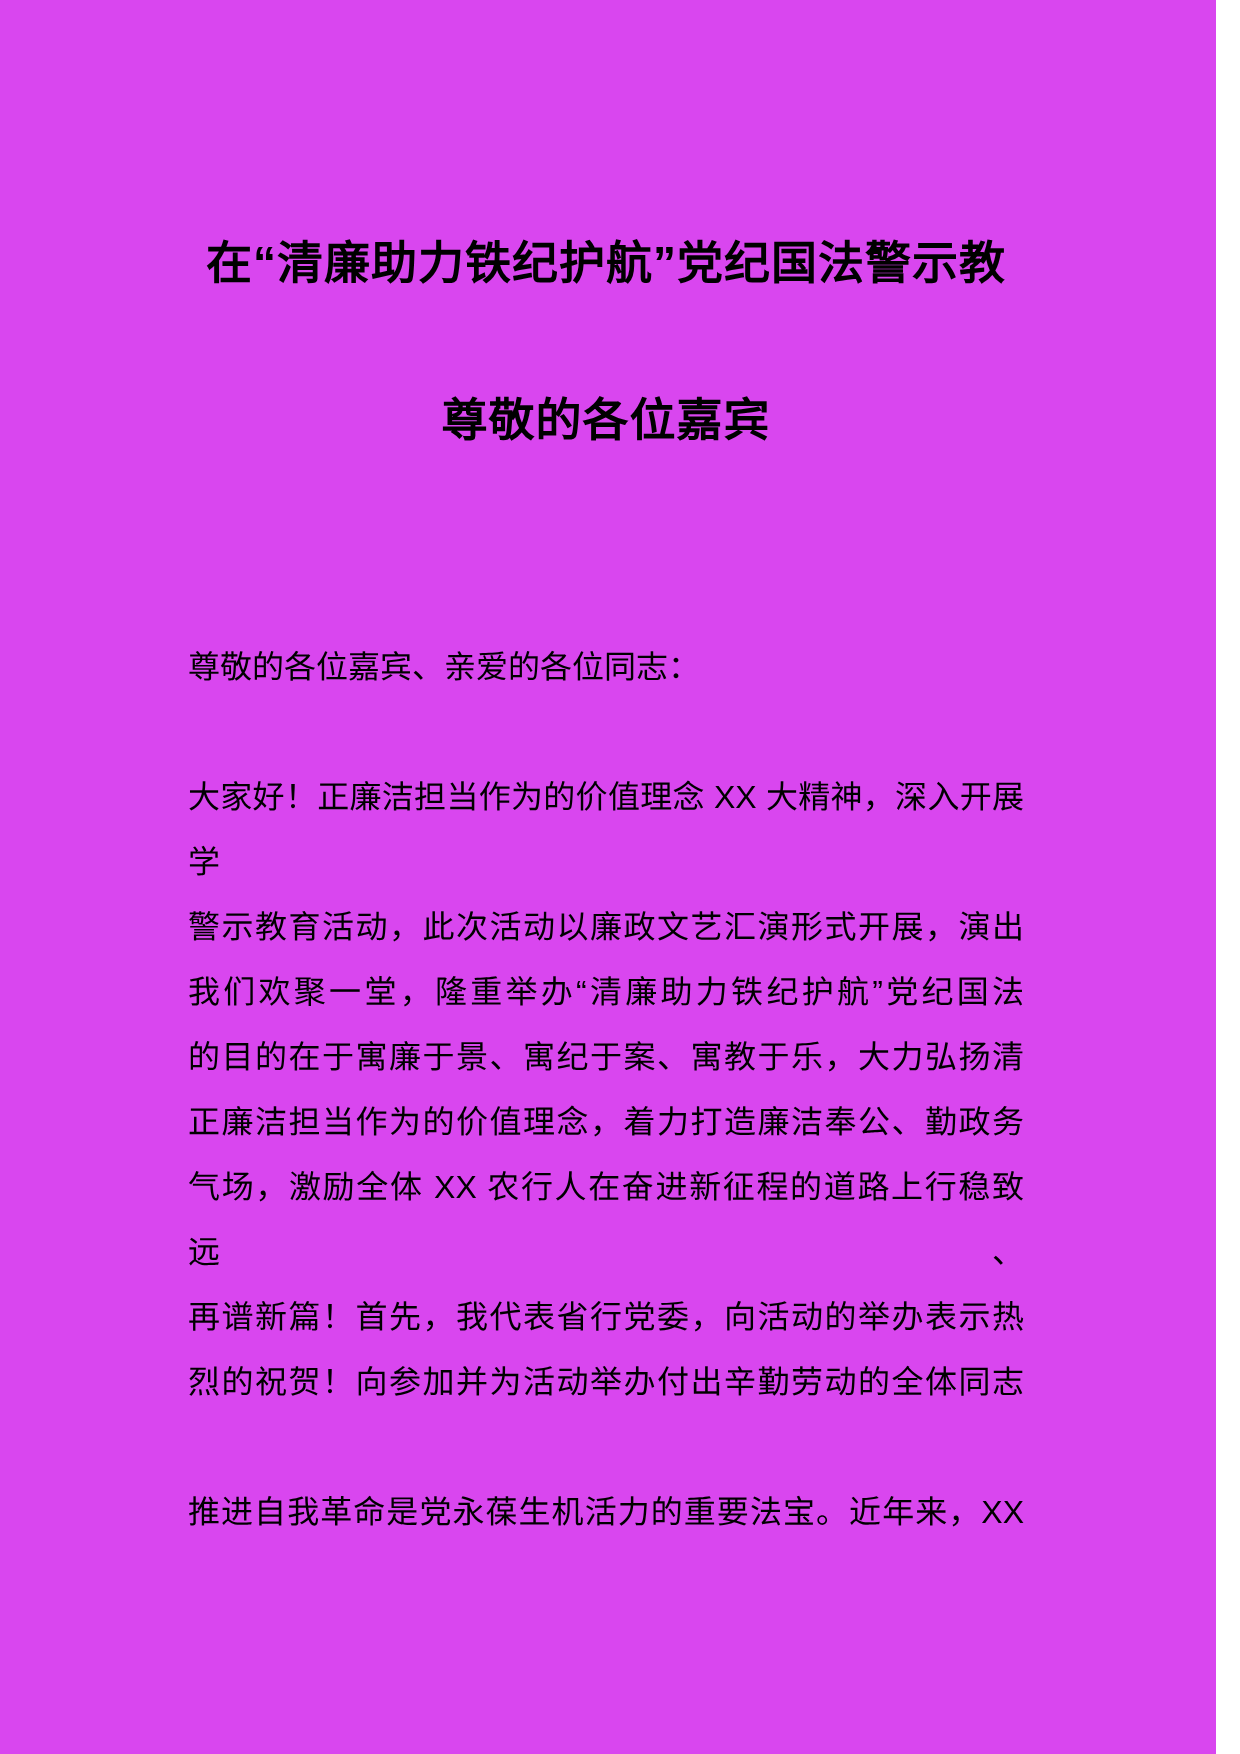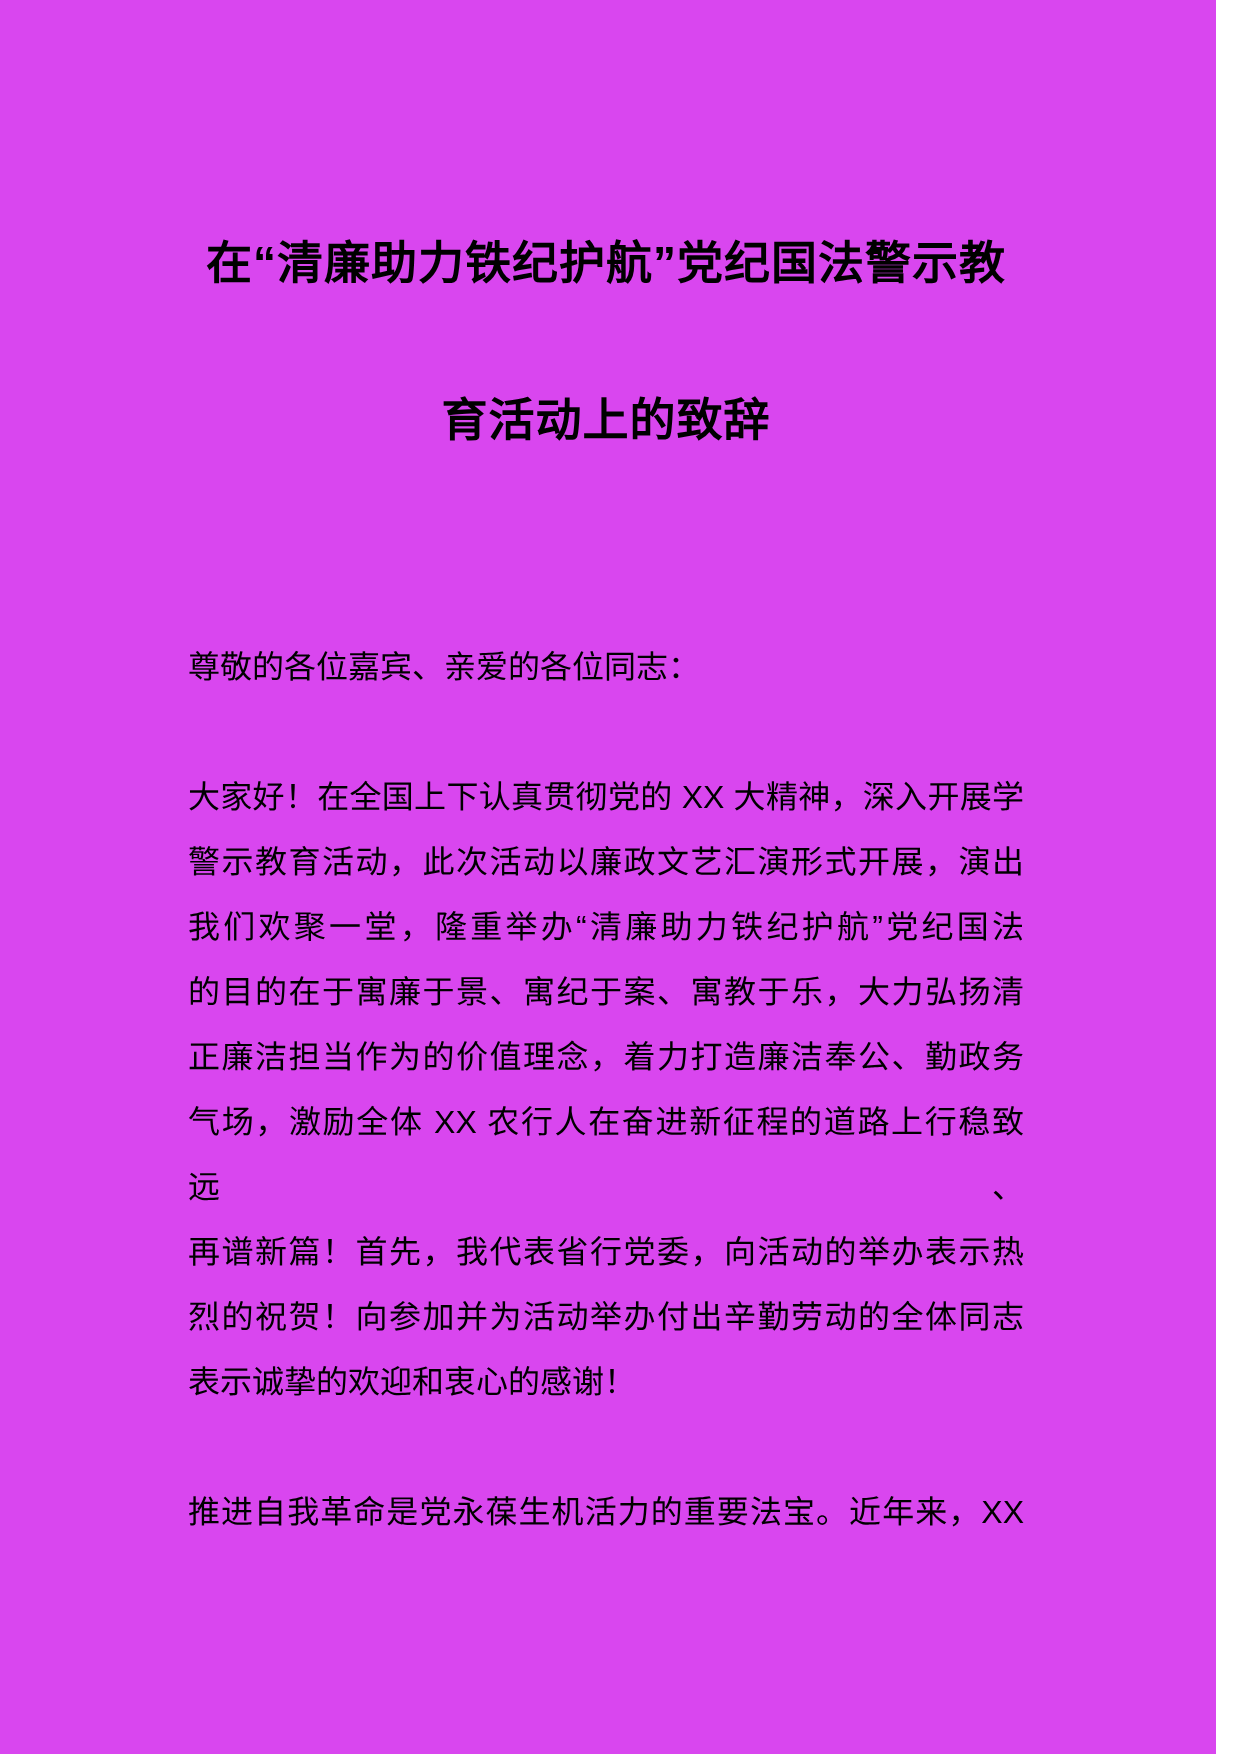--- a/index.html
+++ b/index.html
@@ -58,7 +58,7 @@
 
   <h1 class="doc-title">
     <span class="title-line">在“清廉助力铁纪护航”党纪国法警示教</span>
-    <span class="title-line">育活动上的致辞</span>
+    <span class="title-line">尊敬的各位嘉宾</span>
   </h1>
 
   <div class="greeting">尊敬的各位嘉宾、亲爱的各位同志：</div>

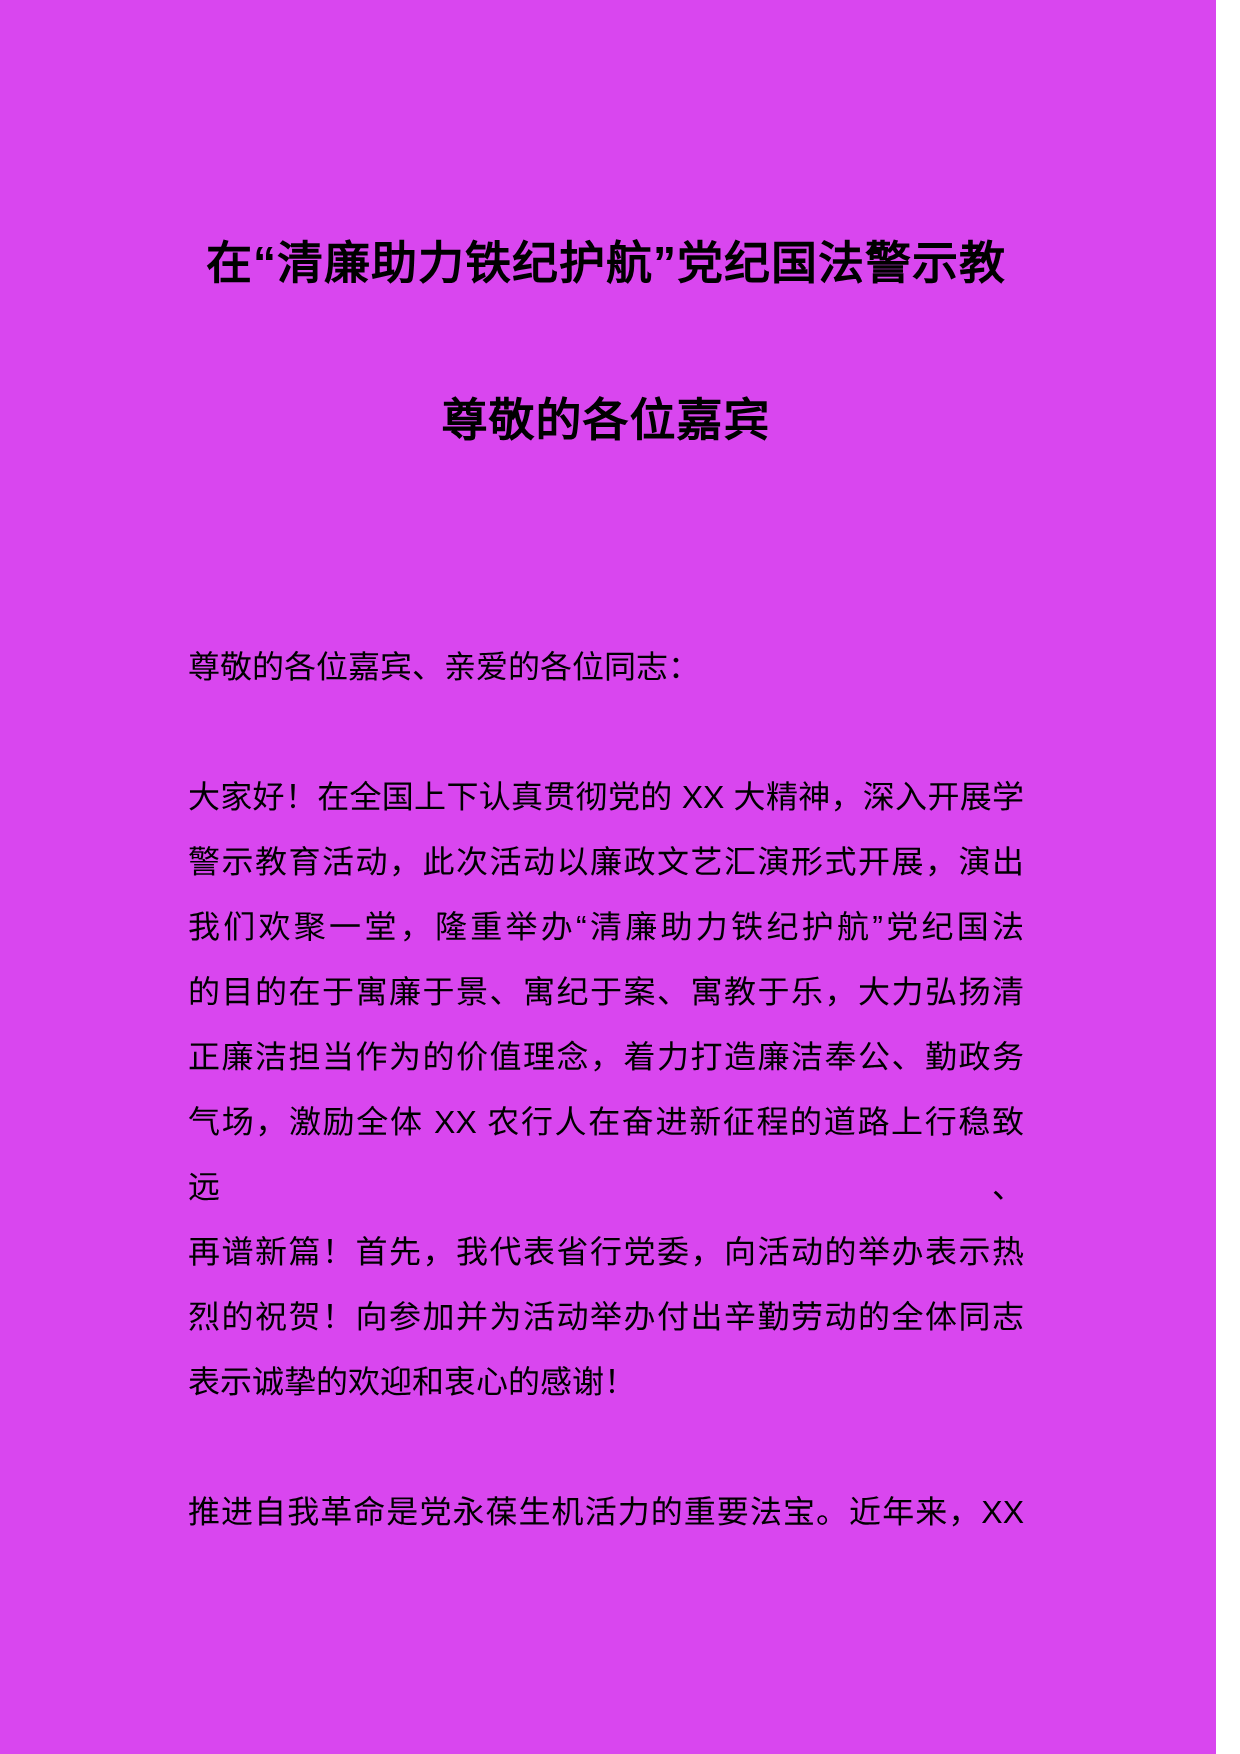--- a/index.html
+++ b/index.html
@@ -64,7 +64,7 @@
   <div class="greeting">尊敬的各位嘉宾、亲爱的各位同志：</div>
 
   <div class="para">
-      <div class="bline">大家好！在全国上下认真贯彻党的 XX 大精神，深入开展学</div>
+      <div class="bline">大家好！正廉洁担当作为的价值理念 XX 大精神，深入开展学</div>
       <div class="bline">警示教育活动，此次活动以廉政文艺汇演形式开展，演出</div>
       <div class="bline">我们欢聚一堂，隆重举办“清廉助力铁纪护航”党纪国法</div>
       <div class="bline">的目的在于寓廉于景、寓纪于案、寓教于乐，大力弘扬清</div>

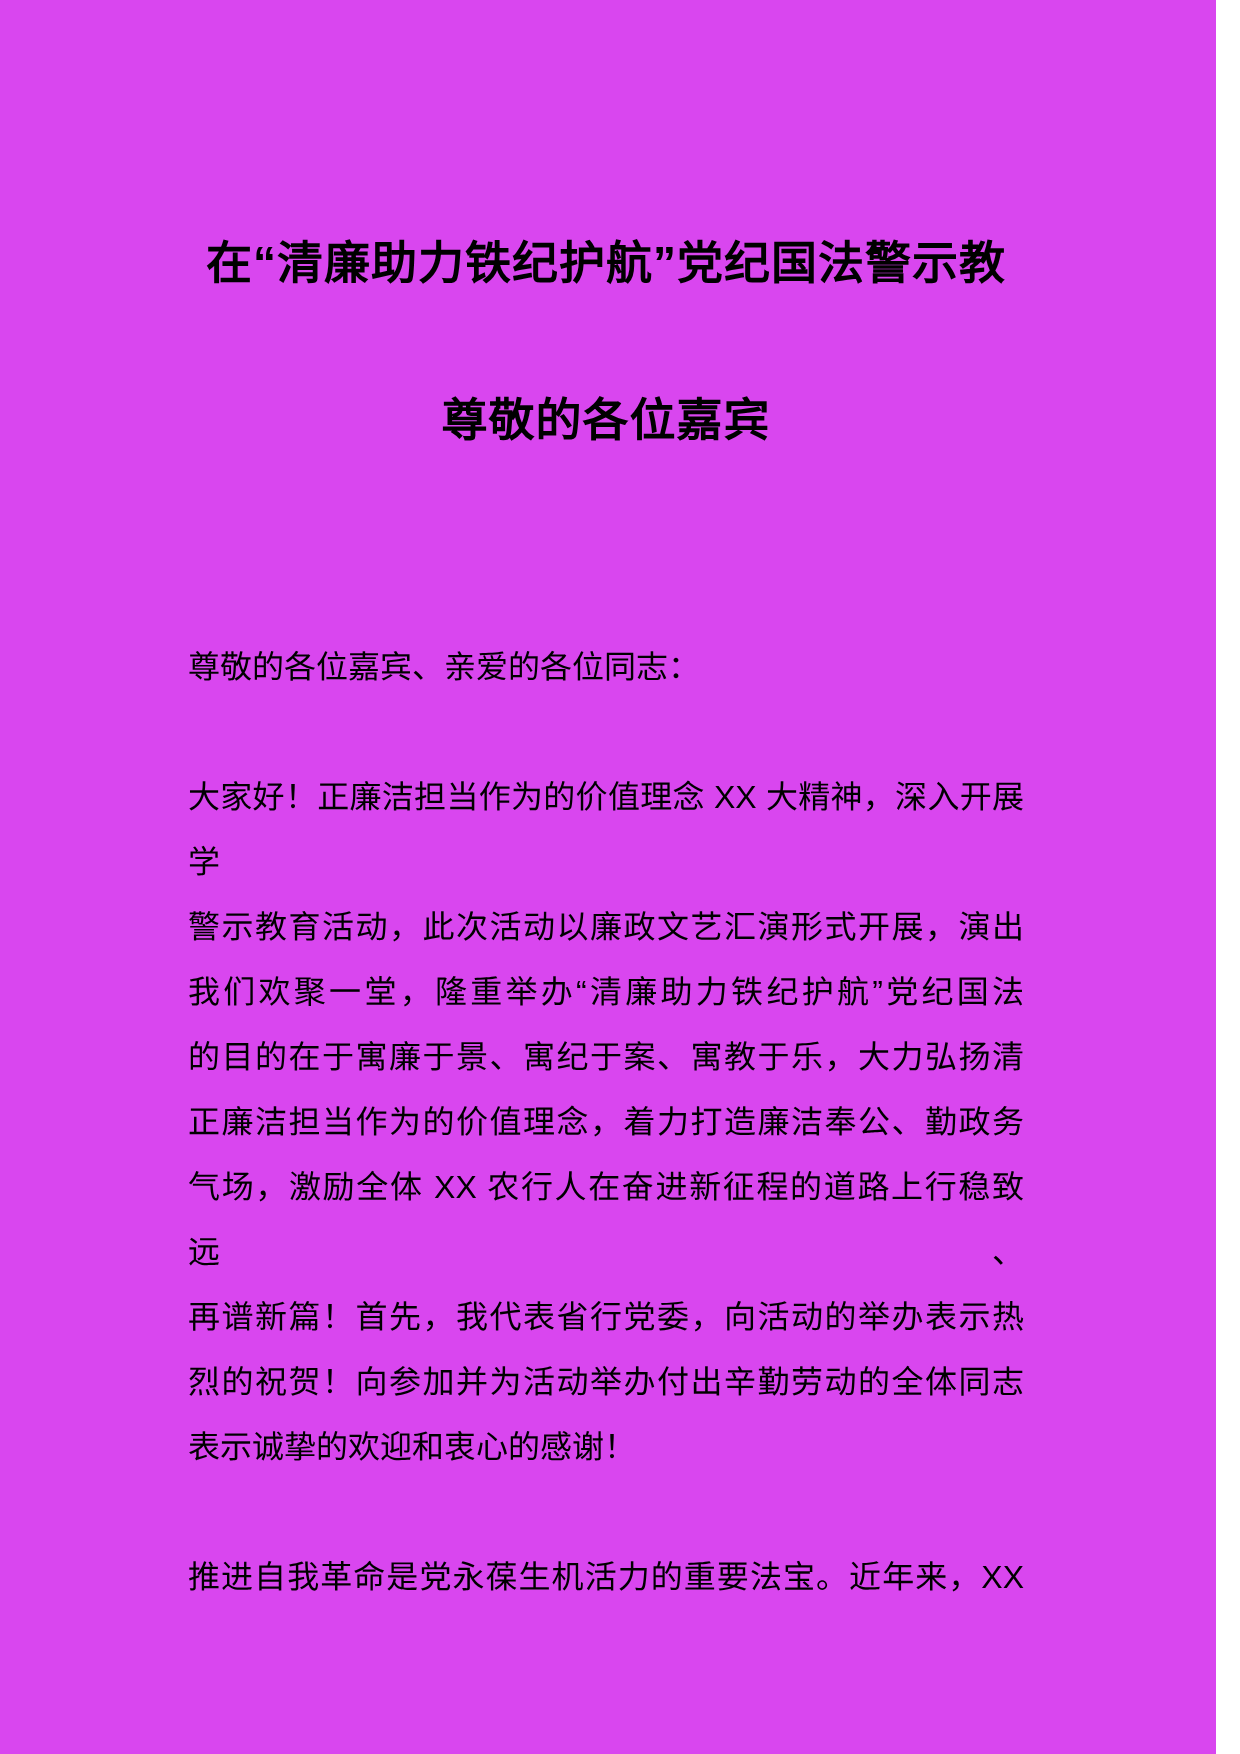--- a/index.html
+++ b/index.html
@@ -72,7 +72,6 @@
       <div class="bline">气场，激励全体 XX 农行人在奋进新征程的道路上行稳致远、</div>
       <div class="bline">再谱新篇！首先，我代表省行党委，向活动的举办表示热</div>
       <div class="bline">烈的祝贺！向参加并为活动举办付出辛勤劳动的全体同志</div>
-      <div class="bline last-left">表示诚挚的欢迎和衷心的感谢！</div>
     </div>
 
   <div class="para">

